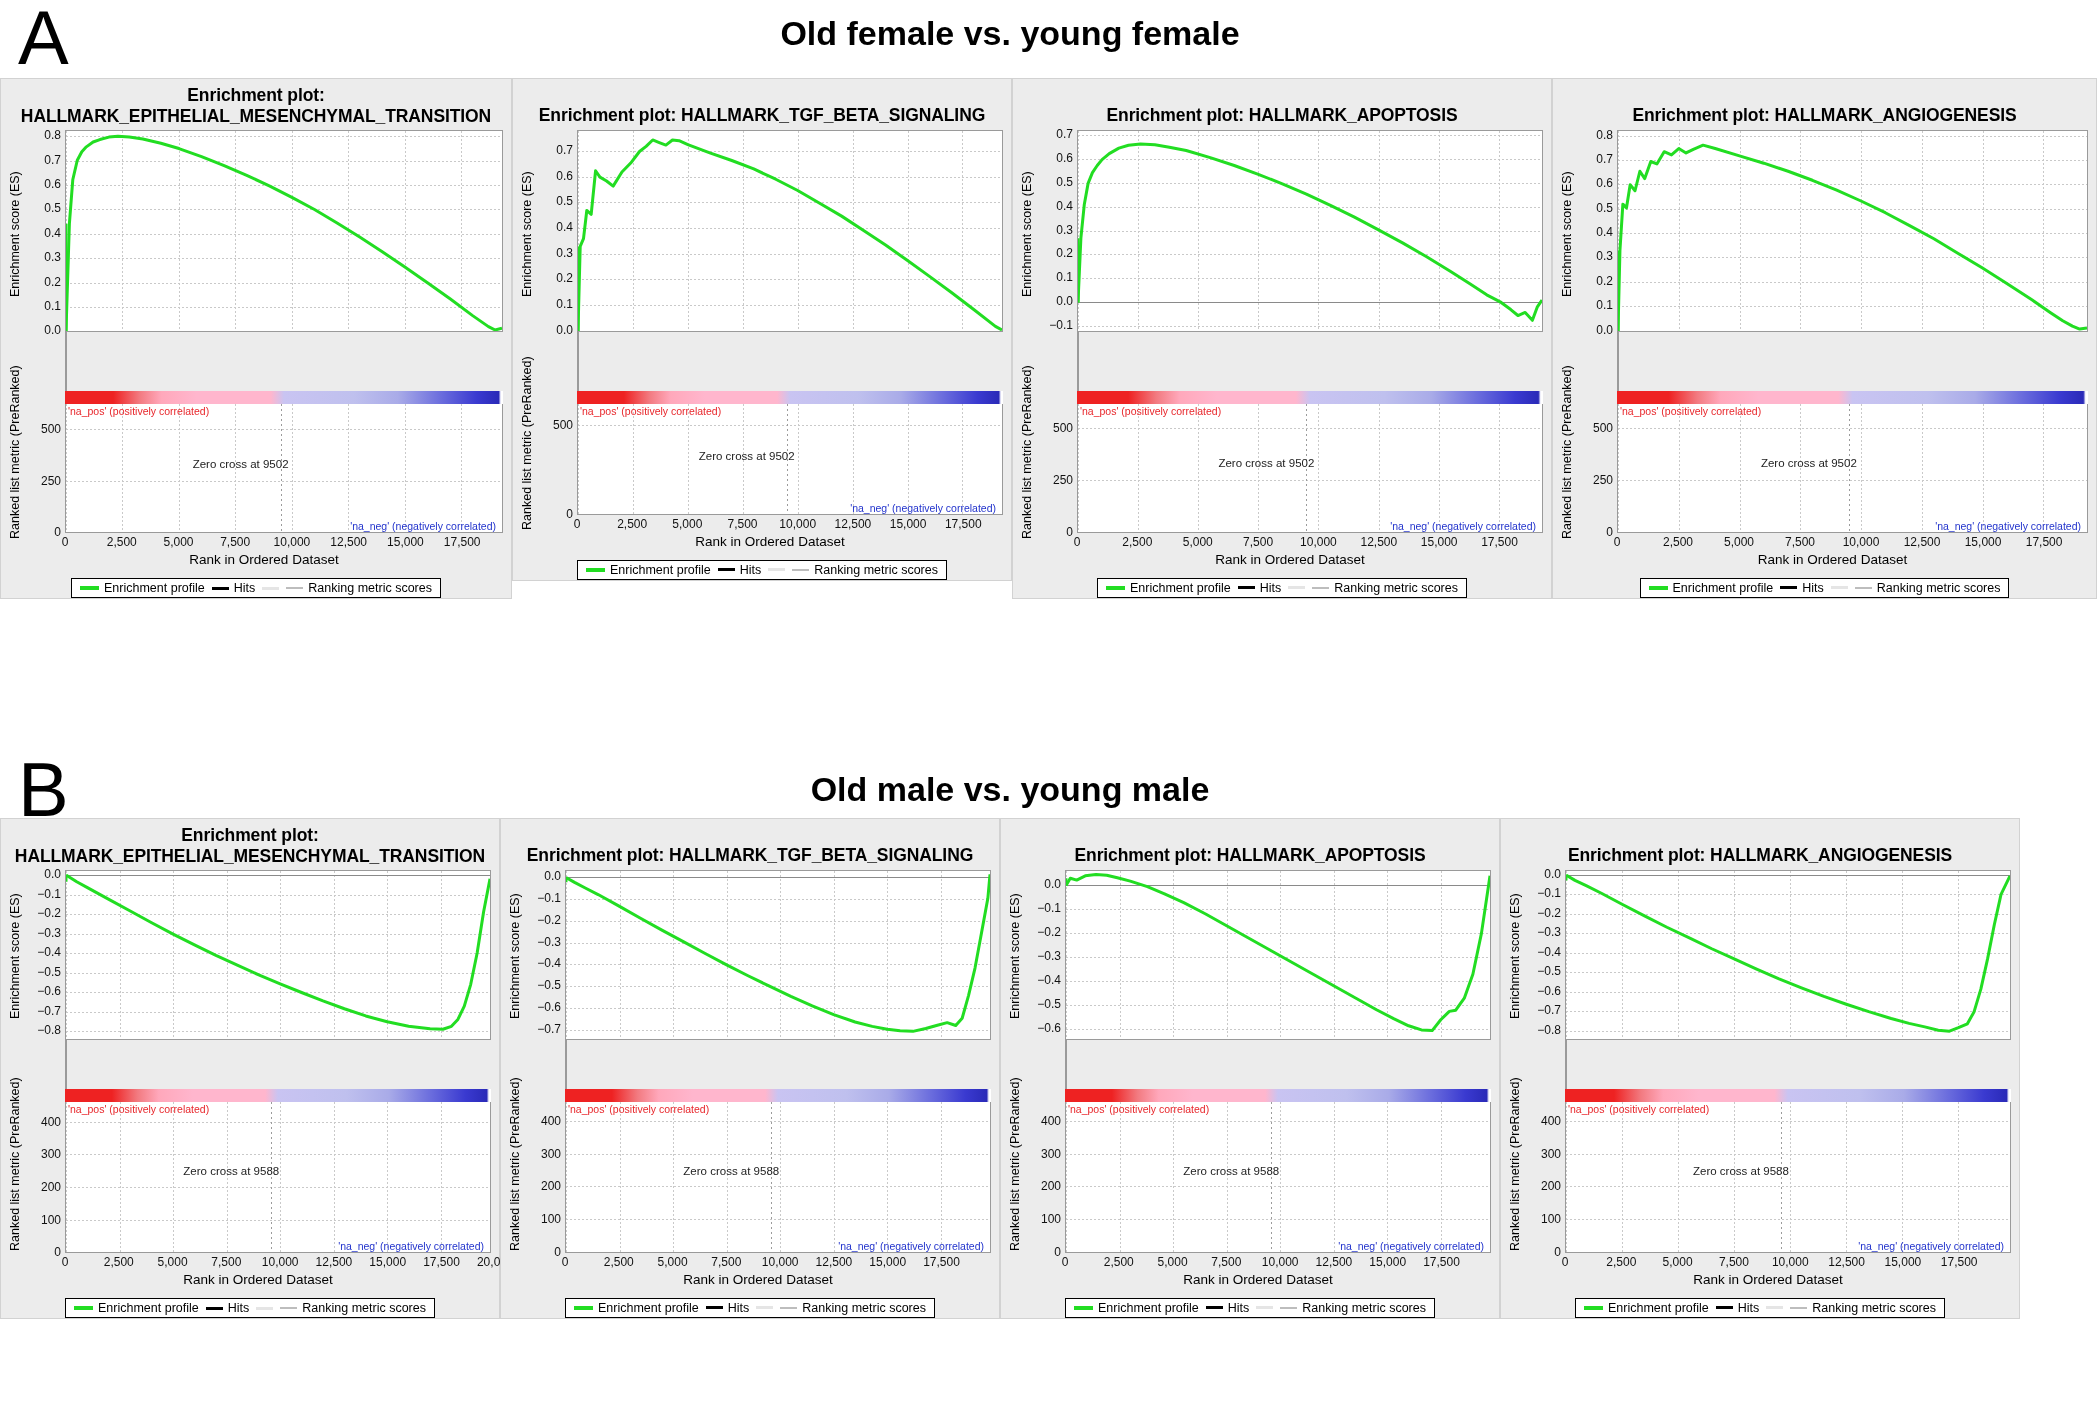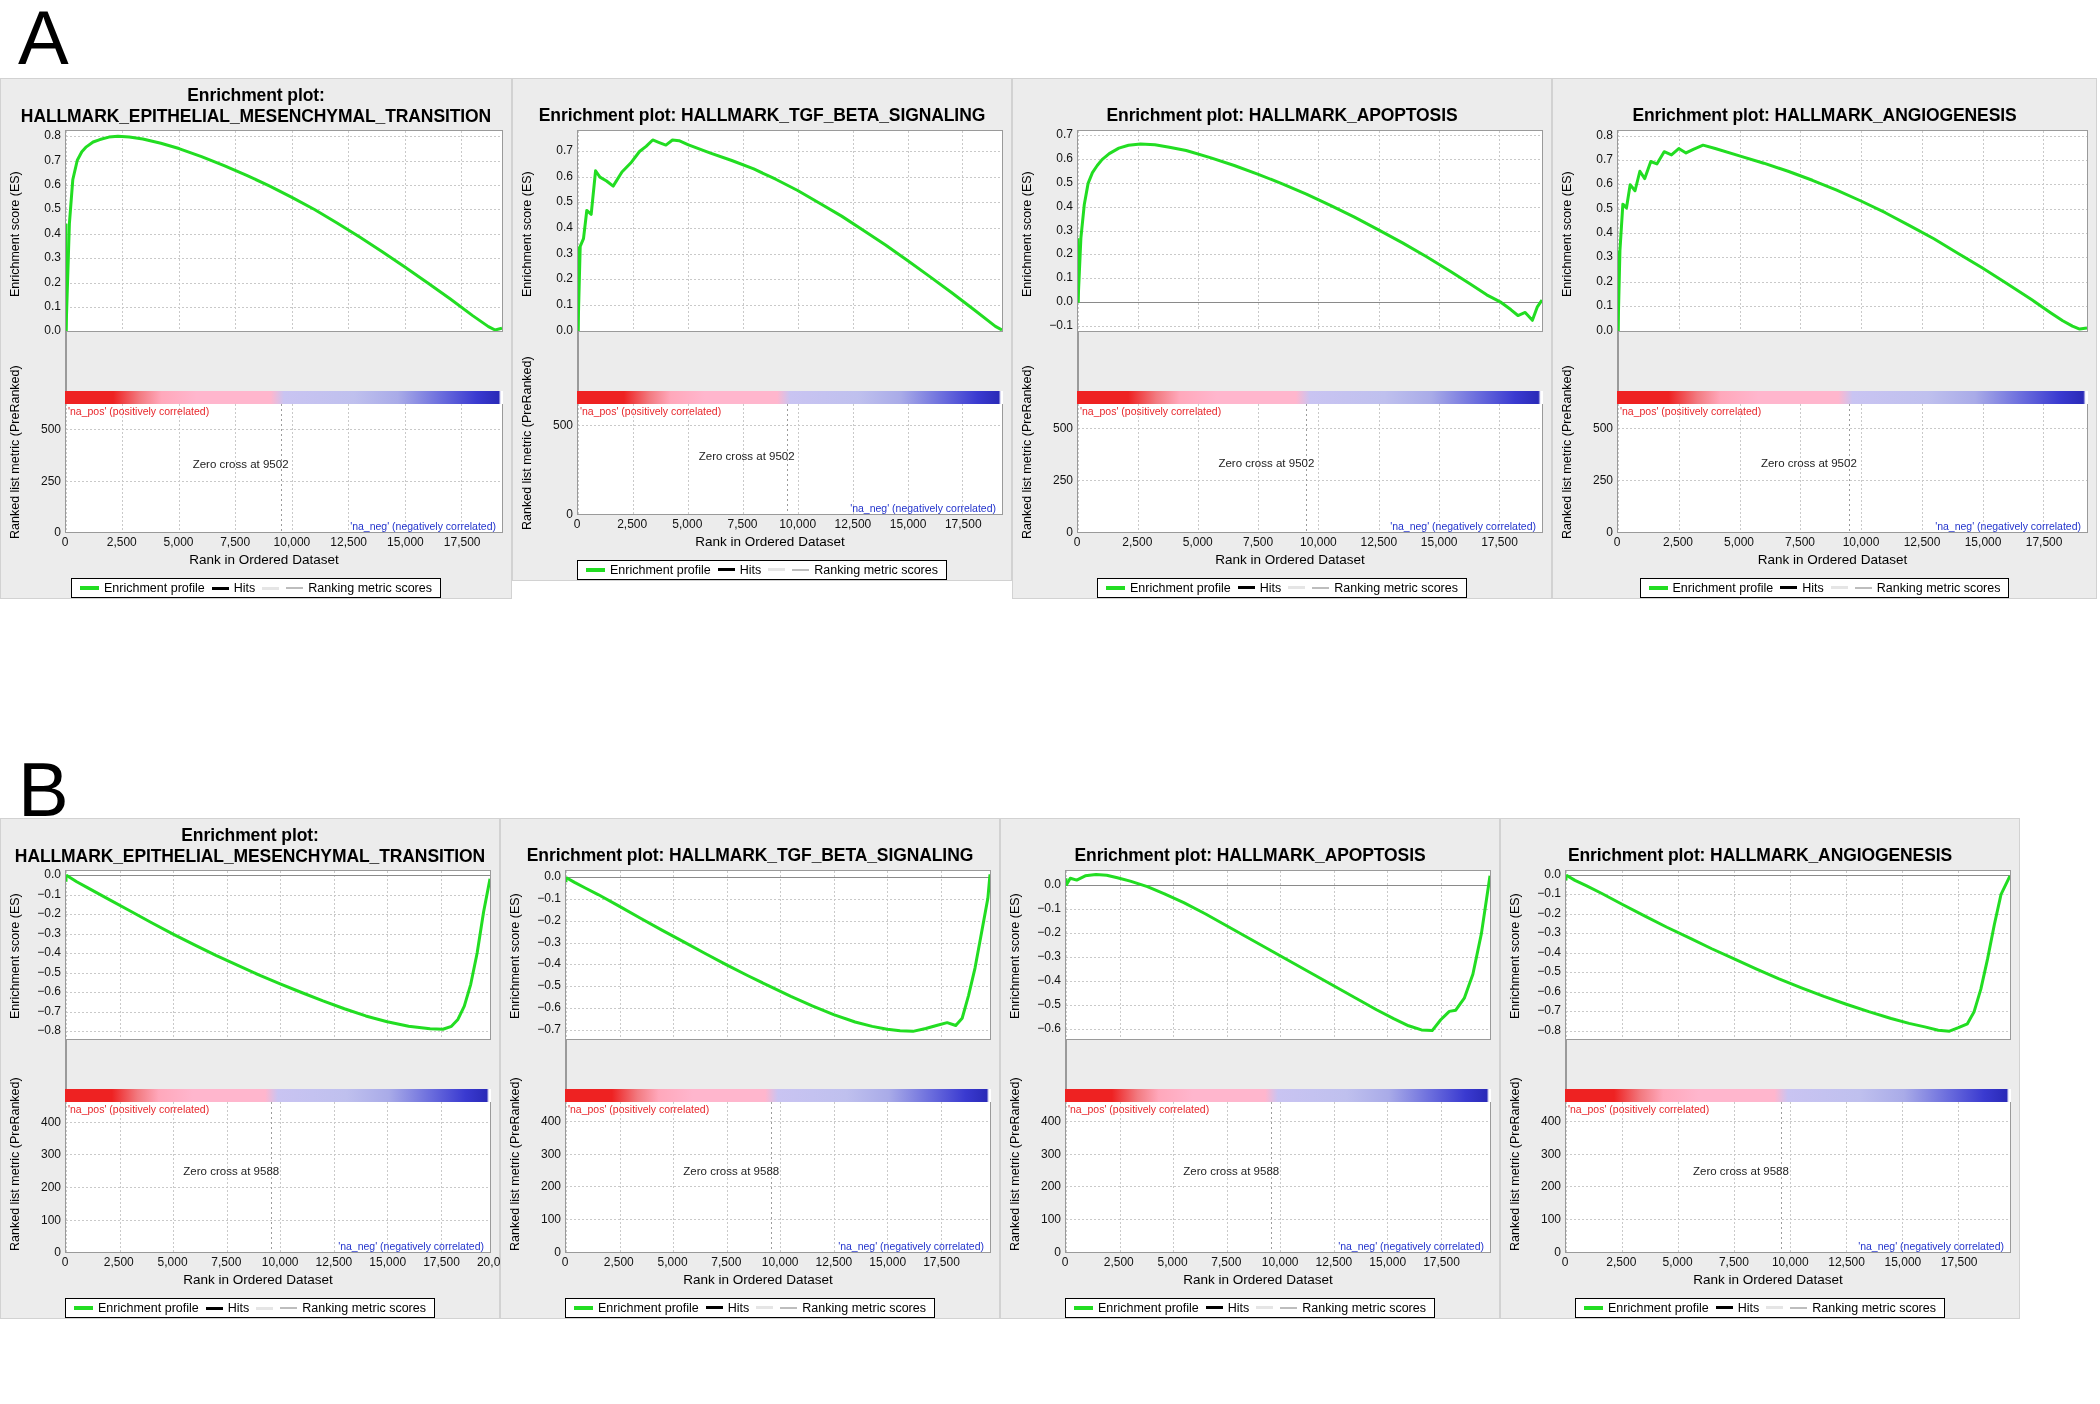--- a/index.html
+++ b/index.html
@@ -88,6 +88,7 @@
 <div class="figure">
 
   <div class="panel-letter" style="left:18px;top:0px;">A</div>
+  <div class="banner-title" style="left:700px;top:14px;width:620px;">Old female vs. young female</div>
 
   <div class="row" id="rowA" style="left:0px;top:78px;">
       <div class="gsea" style="width: 512px;">

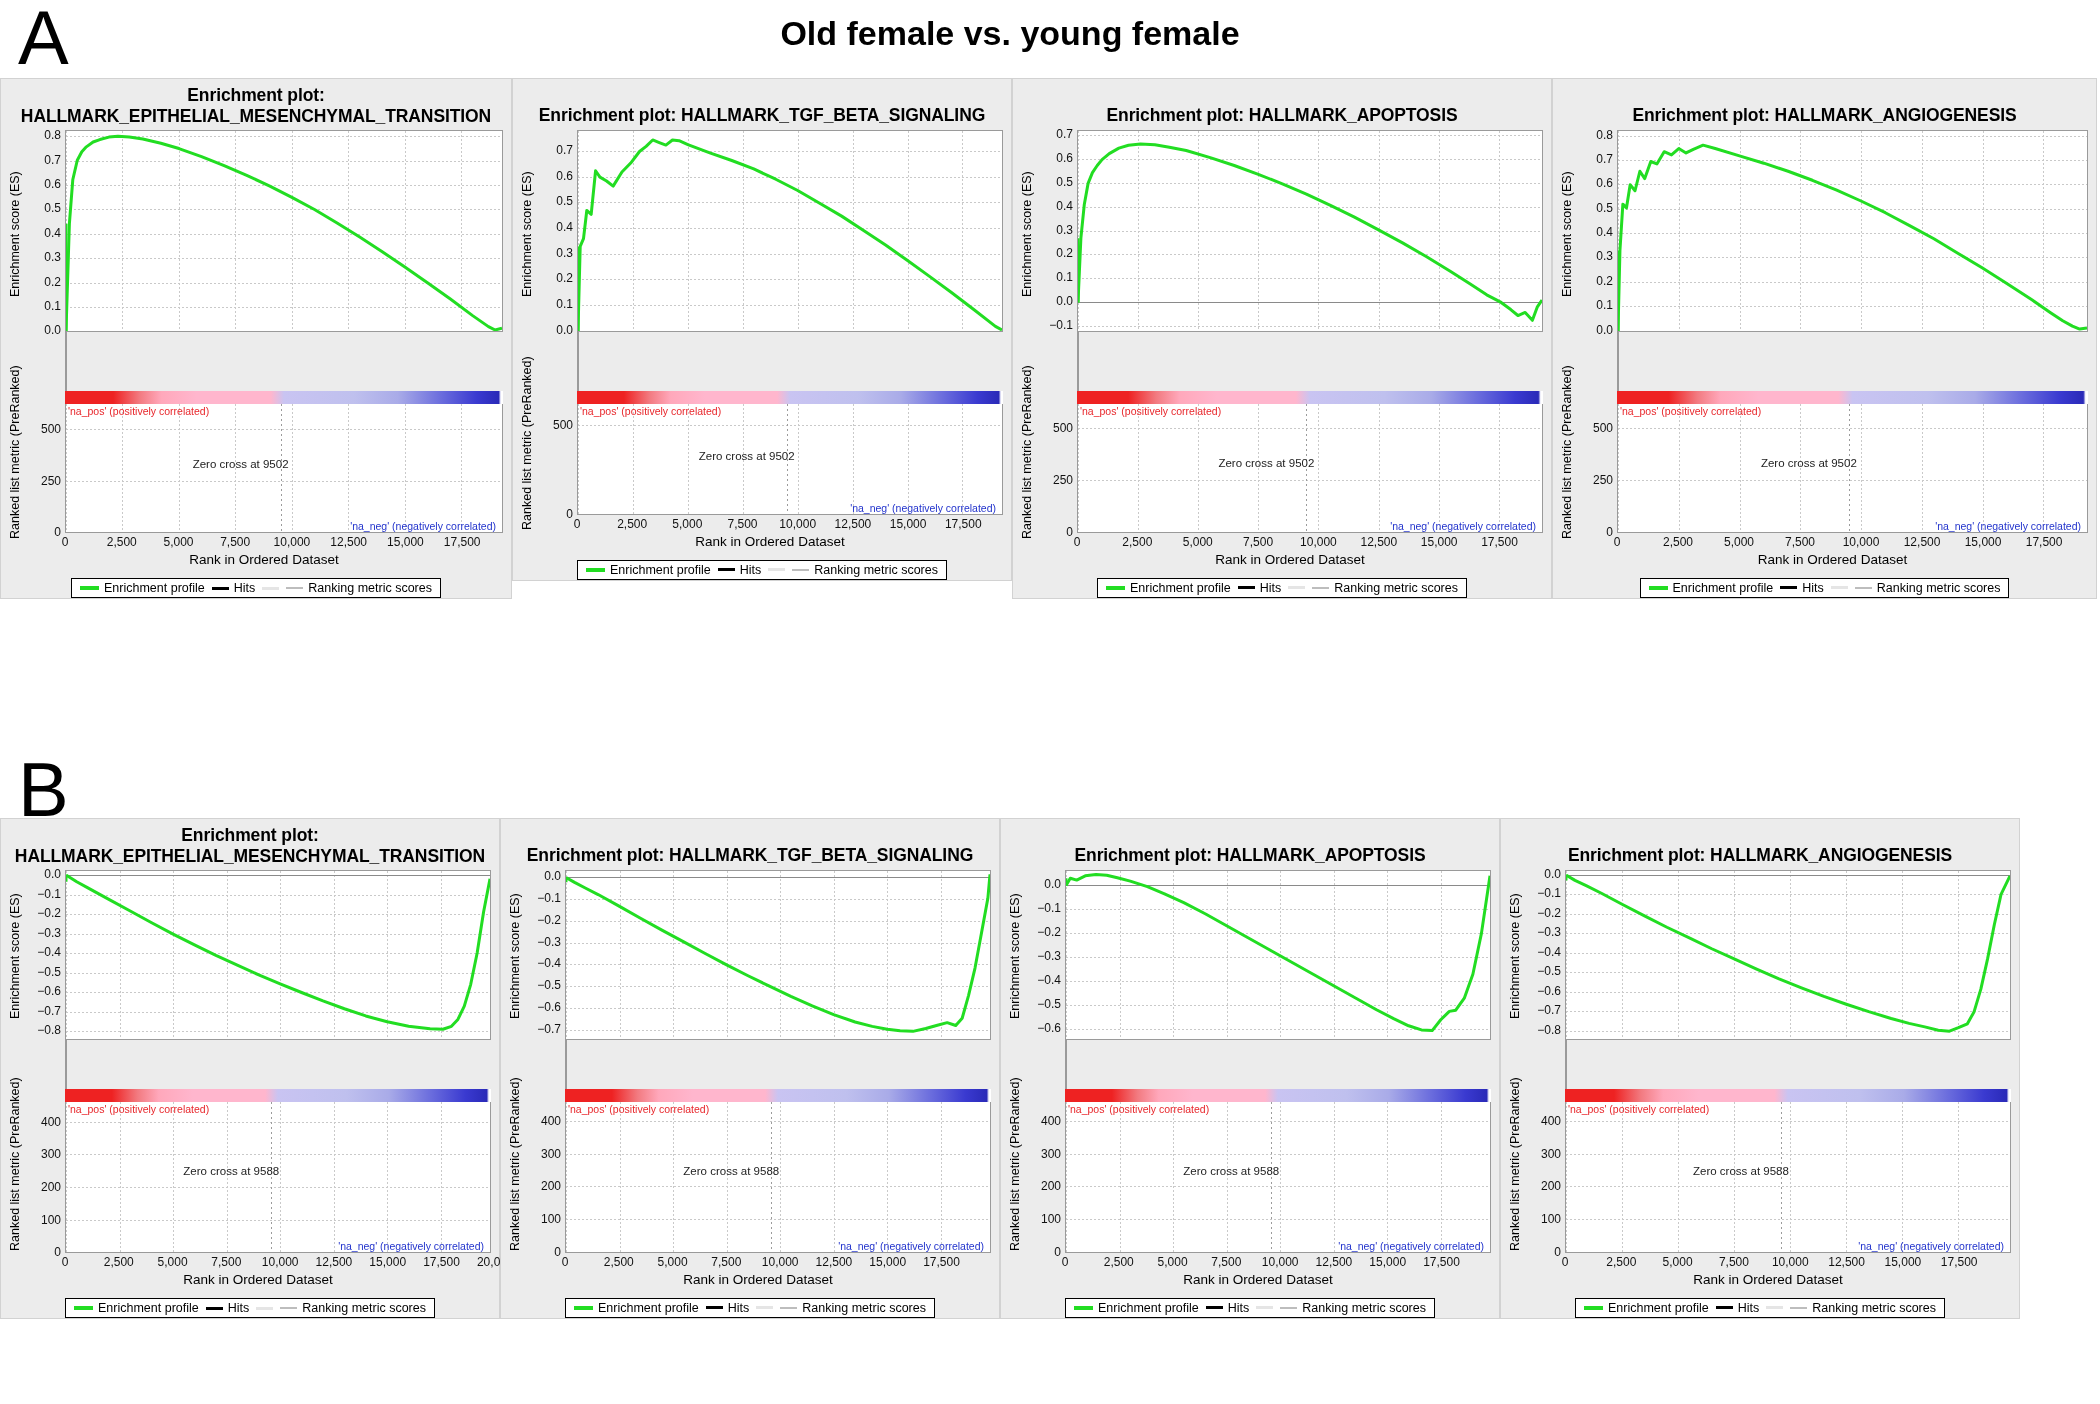--- a/index.html
+++ b/index.html
@@ -1138,6 +1138,7 @@
     </div>
 
   <div class="panel-letter" style="left:18px;top:752px;">B</div>
+  <div class="banner-title" style="left:700px;top:770px;width:620px;">Old male vs. young male</div>
 
   <div class="row" id="rowB" style="left:0px;top:818px;">
       <div class="gsea" style="width: 500px;">

